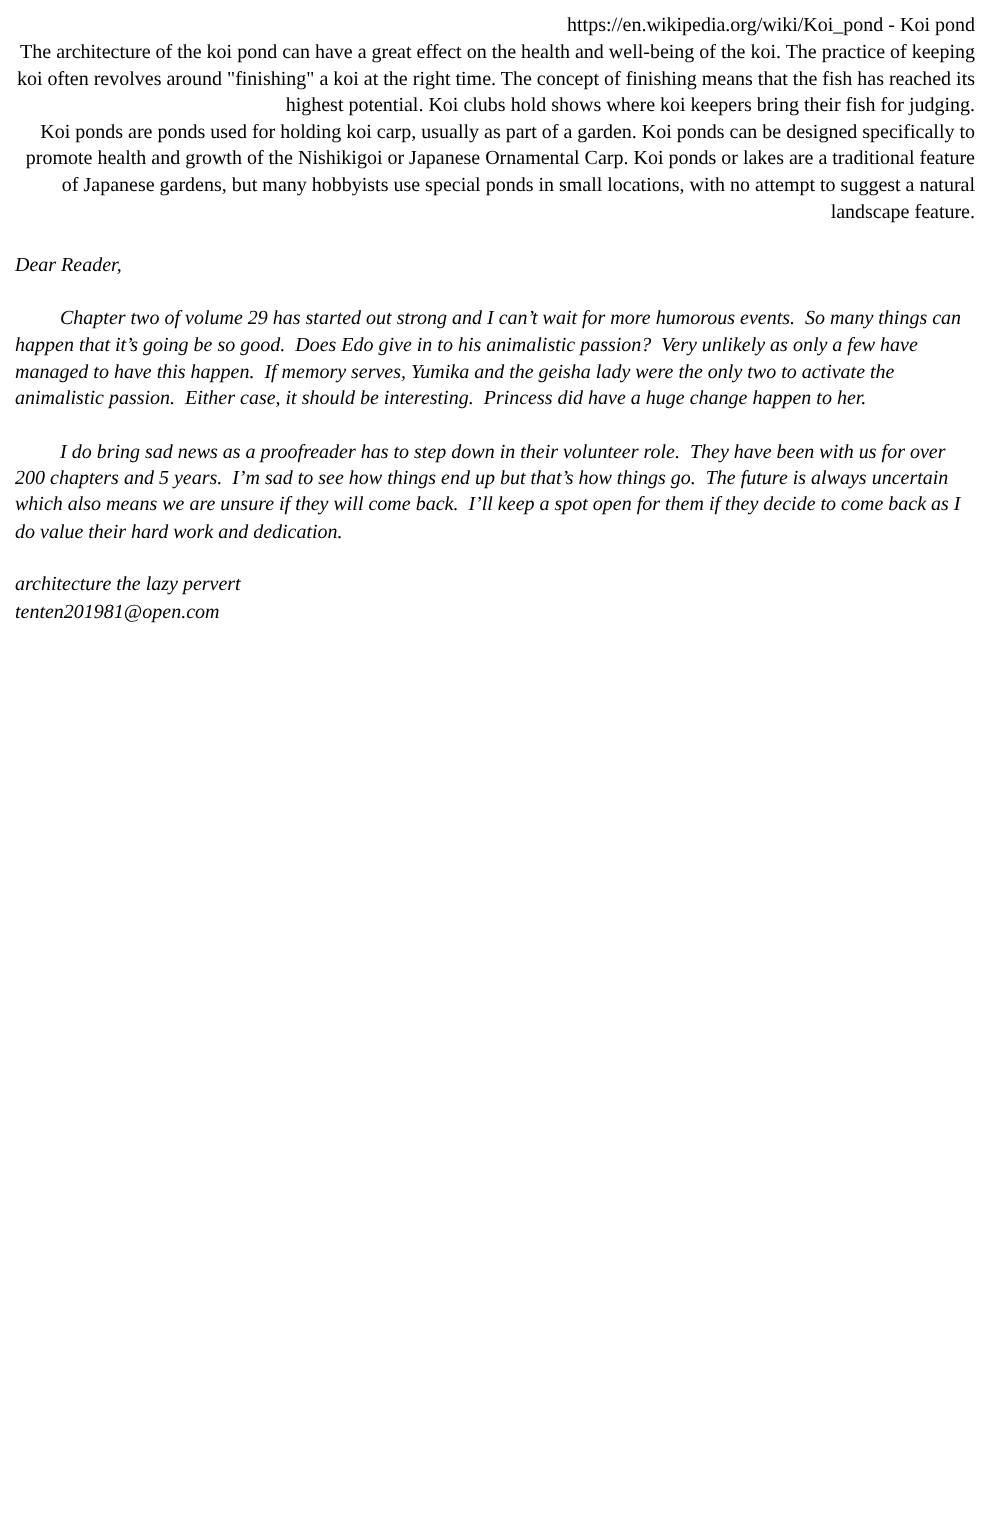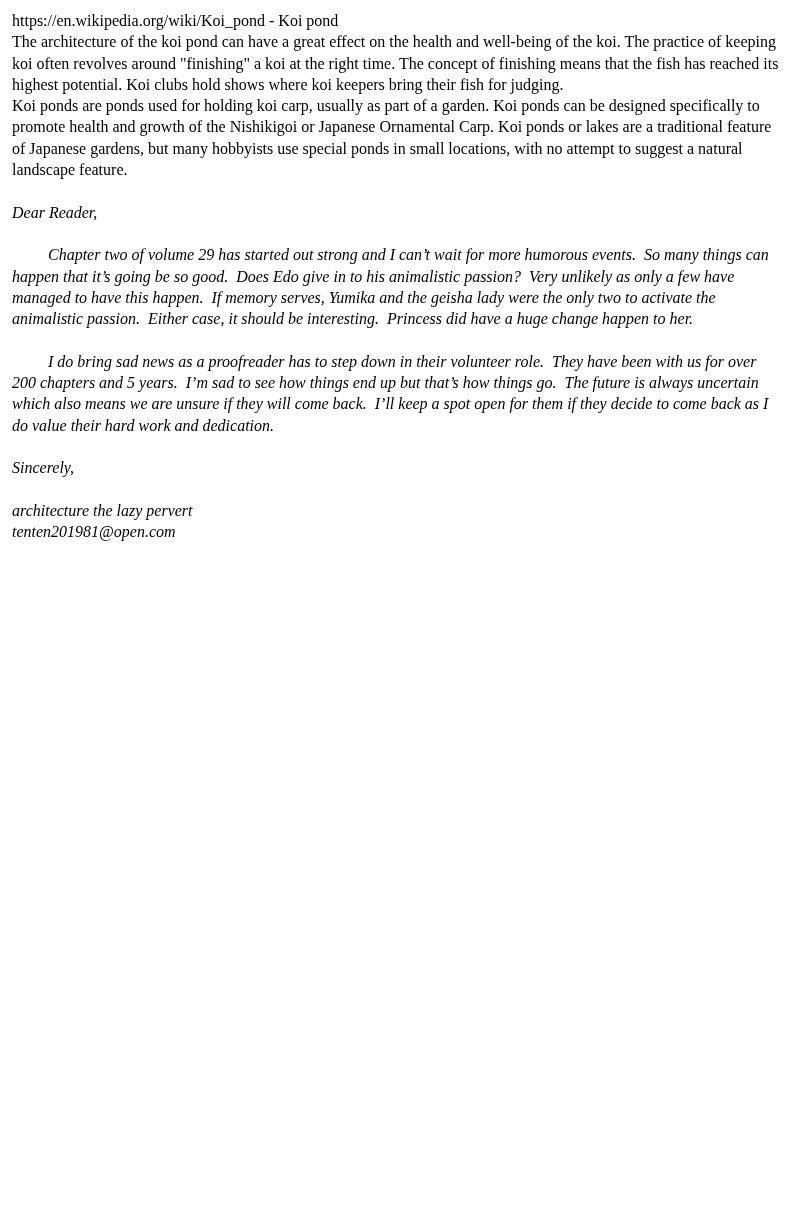--- a/index.html
+++ b/index.html
@@ -19,7 +19,7 @@
     overflow: hidden;
   }
   .doc-header {
-    text-align: left;
+    text-align: right;
   }
   .doc-header p {
     margin: 0;

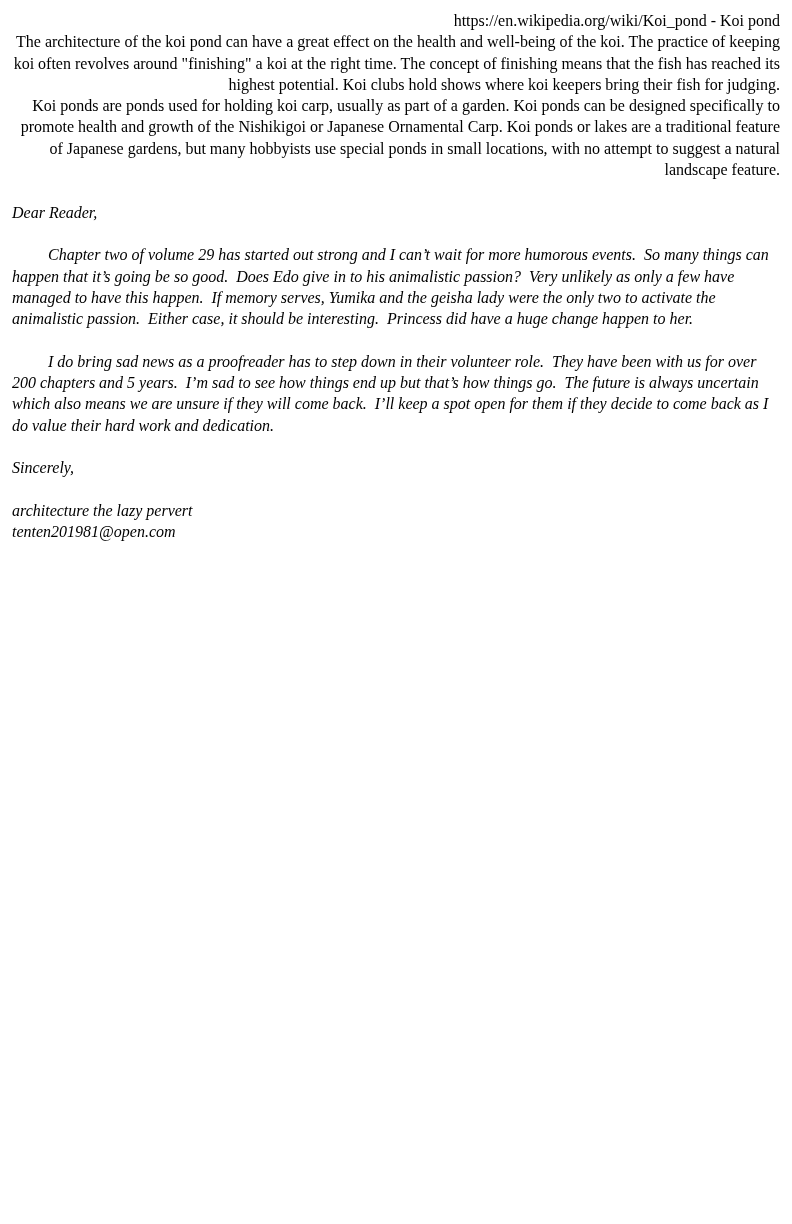--- a/index.html
+++ b/index.html
@@ -53,7 +53,6 @@
   <p class="gap-above">Dear Reader,</p>
   <p class="gap-above indent">Chapter two of volume 29 has started out strong and I can’t wait for more humorous events.  So many things can happen that it’s going be so good.  Does Edo give in to his animalistic passion?  Very unlikely as only a few have managed to have this happen.  If memory serves, Yumika and the geisha lady were the only two to activate the animalistic passion.  Either case, it should be interesting.  Princess did have a huge change happen to her.</p>
   <p class="gap-above indent">I do bring sad news as a proofreader has to step down in their volunteer role.  They have been with us for over 200 chapters and 5 years.  I’m sad to see how things end up but that’s how things go.  The future is always uncertain which also means we are unsure if they will come back.  I’ll keep a spot open for them if they decide to come back as I do value their hard work and dedication.</p>
-  <p class="gap-above">Sincerely,</p>
   <div class="signature gap-above">
     <p>architecture the lazy pervert</p>
     <p>tenten201981@open.com</p>

